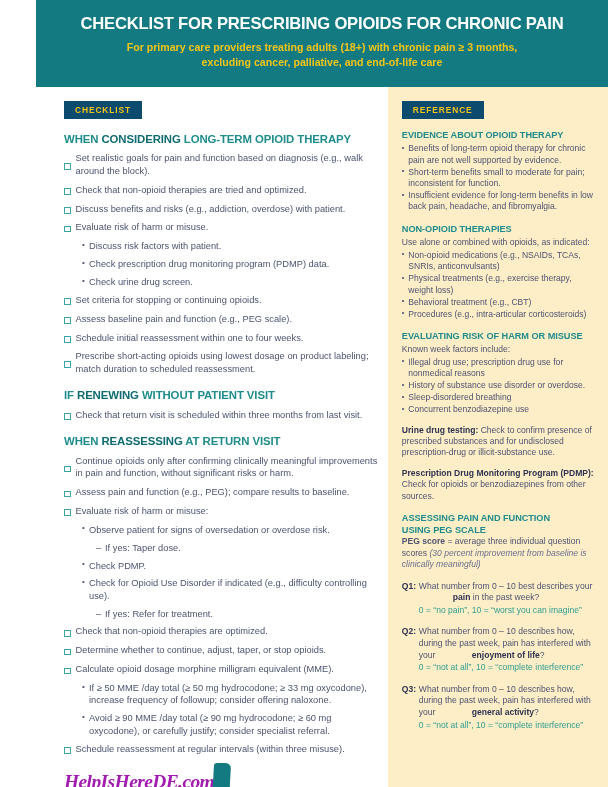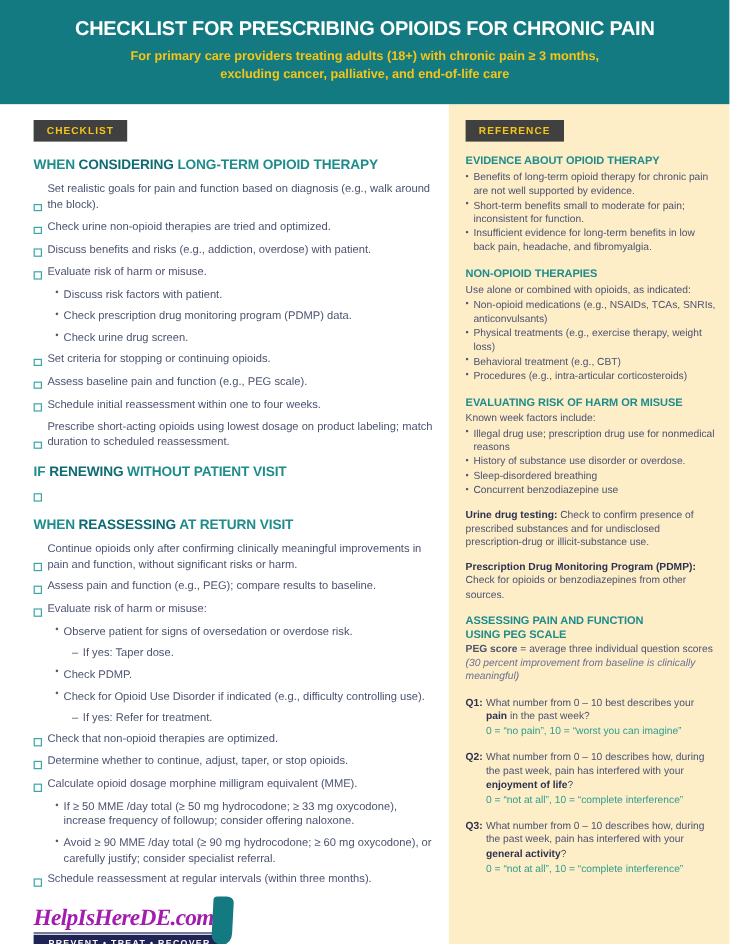--- a/index.html
+++ b/index.html
@@ -10,7 +10,7 @@
     position:relative;
     overflow:hidden;
   }
-  .page { width:608px; height:787px; position:relative; background:#fff; }
+  .page { width:608px; height:787px; position:relative; background:#fff;padding-left:36px; }
 
   
   .header {

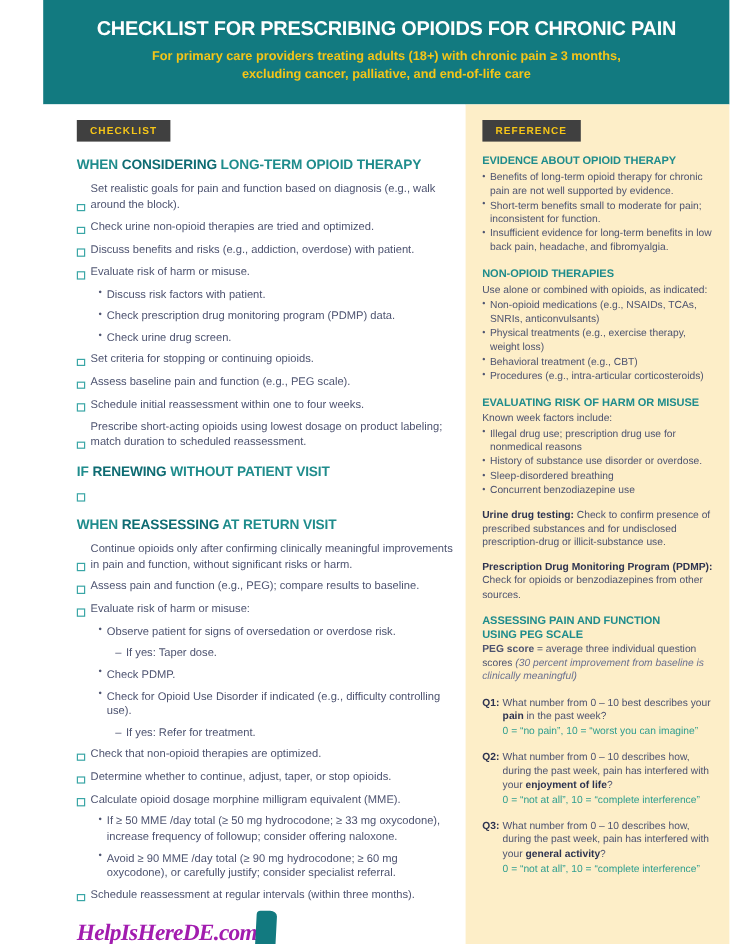--- a/index.html
+++ b/index.html
@@ -49,7 +49,7 @@
   
   .badge {
     display:inline-block;
-    background:#404040;
+    background:#0c4a6e;
     color:#f5c518;
     font-size:8.4px;
     font-weight:bold;

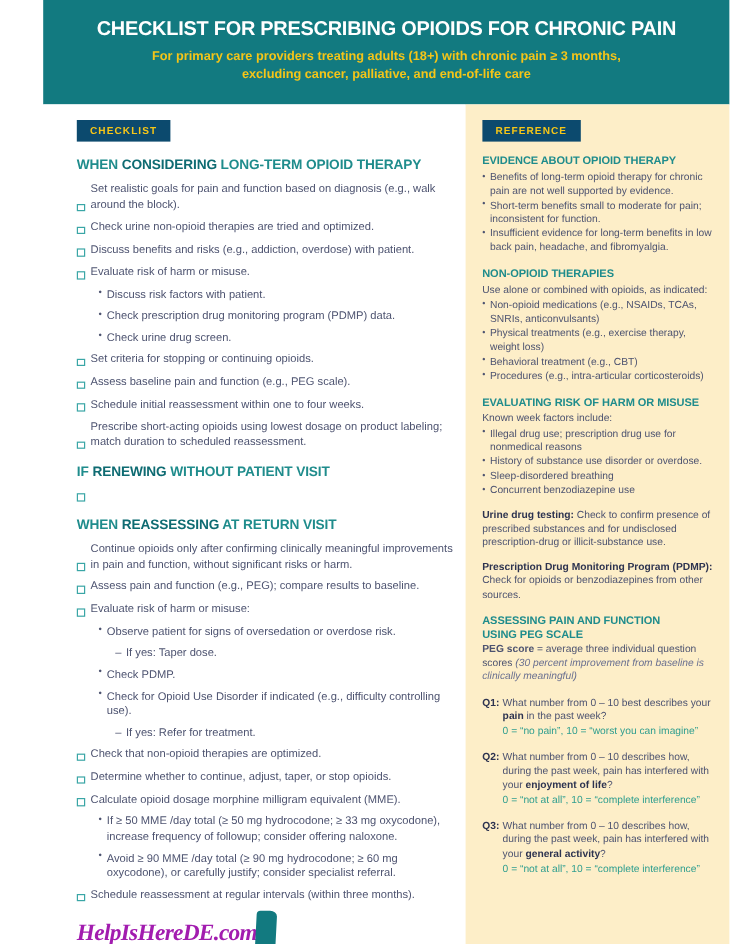--- a/index.html
+++ b/index.html
@@ -71,7 +71,7 @@
   
   .ck {
     display:flex;
-    align-items:flex-end;
+    align-items:center;
     margin-bottom:6.5px;
   }
   .ckbox {

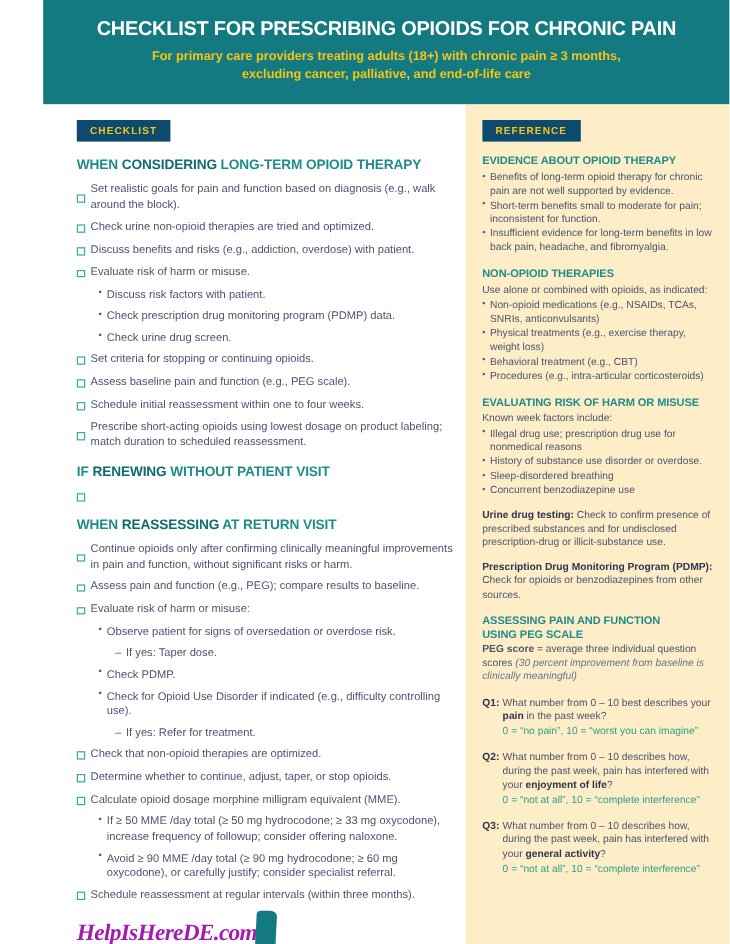--- a/index.html
+++ b/index.html
@@ -229,7 +229,7 @@
           </div>
           <div class="ck">
             <span class="ckbox"></span>
-            <span class="cktx">Check urine non-opioid therapies are tried and optimized.</span>
+            <span class="cktx">Check that non-opioid therapies are tried and optimized.</span>
           </div>
           <div class="ck">
             <span class="ckbox"></span>

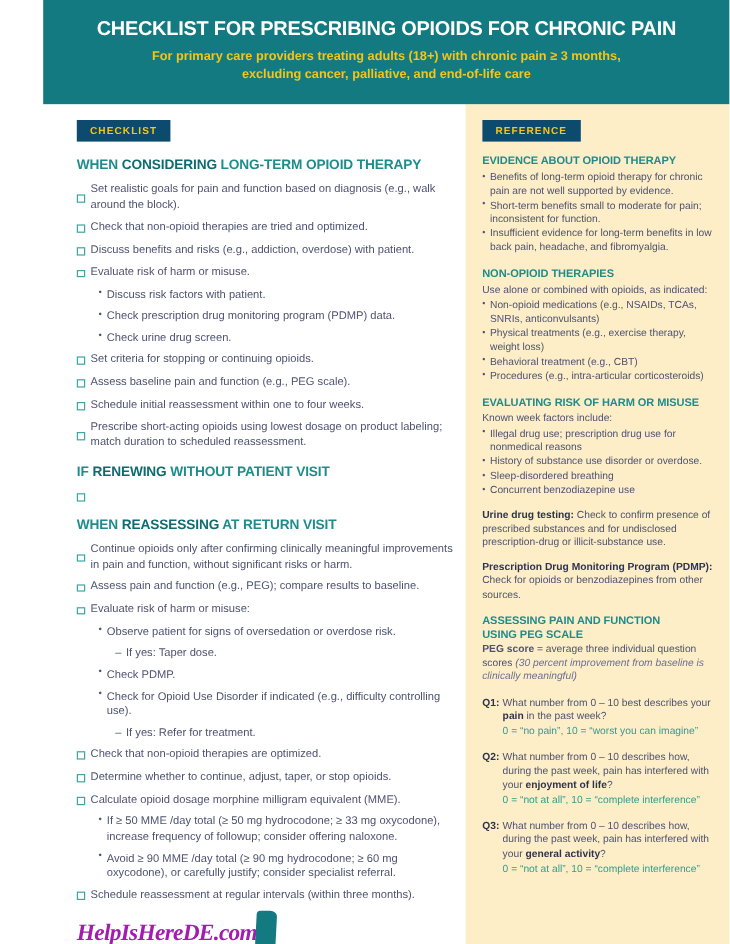--- a/index.html
+++ b/index.html
@@ -261,6 +261,7 @@
           <div class="lh"><span>IF </span><span class="em">RENEWING</span><span> WITHOUT PATIENT VISIT</span></div>
           <div class="ck">
             <span class="ckbox"></span>
+            <span class="cktx">Check that return visit is scheduled within three months from last visit.</span>
           </div>
           <div class="lh"><span>WHEN </span><span class="em">REASSESSING</span><span> AT RETURN VISIT</span></div>
           <div class="ck">

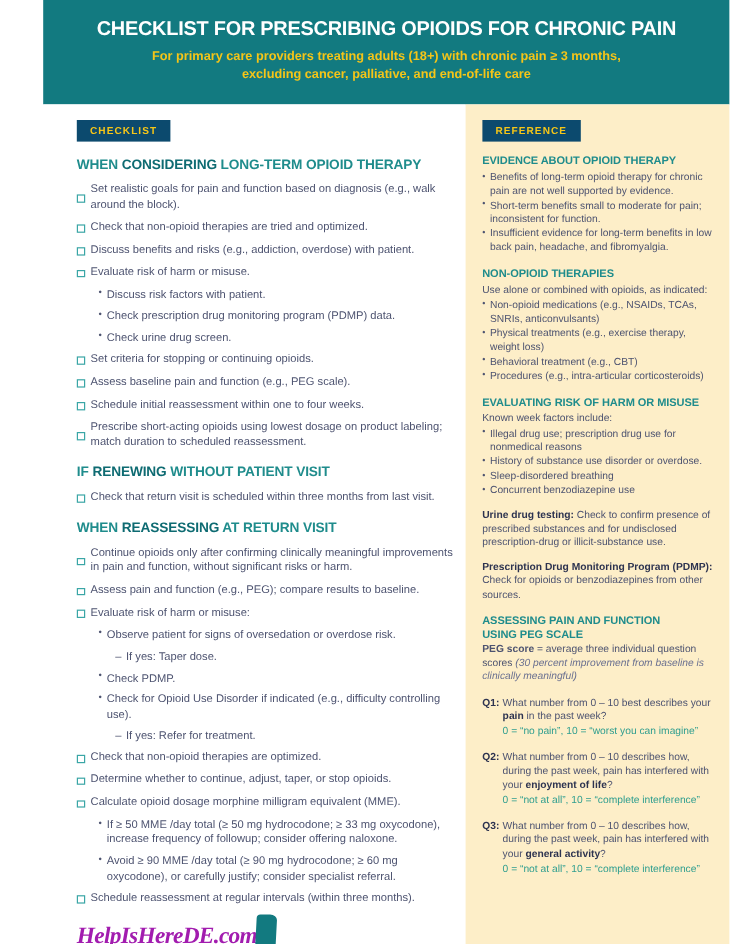--- a/index.html
+++ b/index.html
@@ -161,7 +161,7 @@
     font-weight:bold;
     color:#2d3350;
   }
-  .q b { color:#2d3350; }
+  .q b { color:#2d3350;margin-left:34px; }
   .qans {
     color:#2f9e8f;
     margin-top:1px;

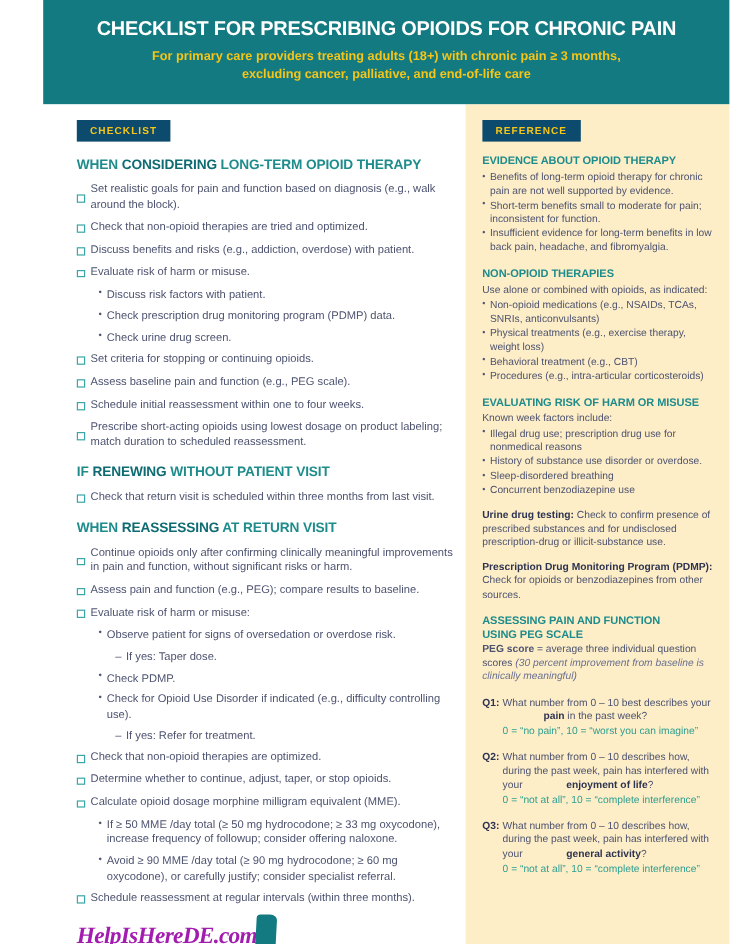--- a/index.html
+++ b/index.html
@@ -297,7 +297,7 @@
           <div class="bul">Avoid ≥ 90 MME /day total (≥ 90 mg hydrocodone; ≥ 60 mg oxycodone), or carefully justify; consider specialist referral.</div>
           <div class="ck">
             <span class="ckbox"></span>
-            <span class="cktx">Schedule reassessment at regular intervals (within three months).</span>
+            <span class="cktx">Schedule reassessment at regular intervals (within three misuse).</span>
           </div>
         </div>
 

